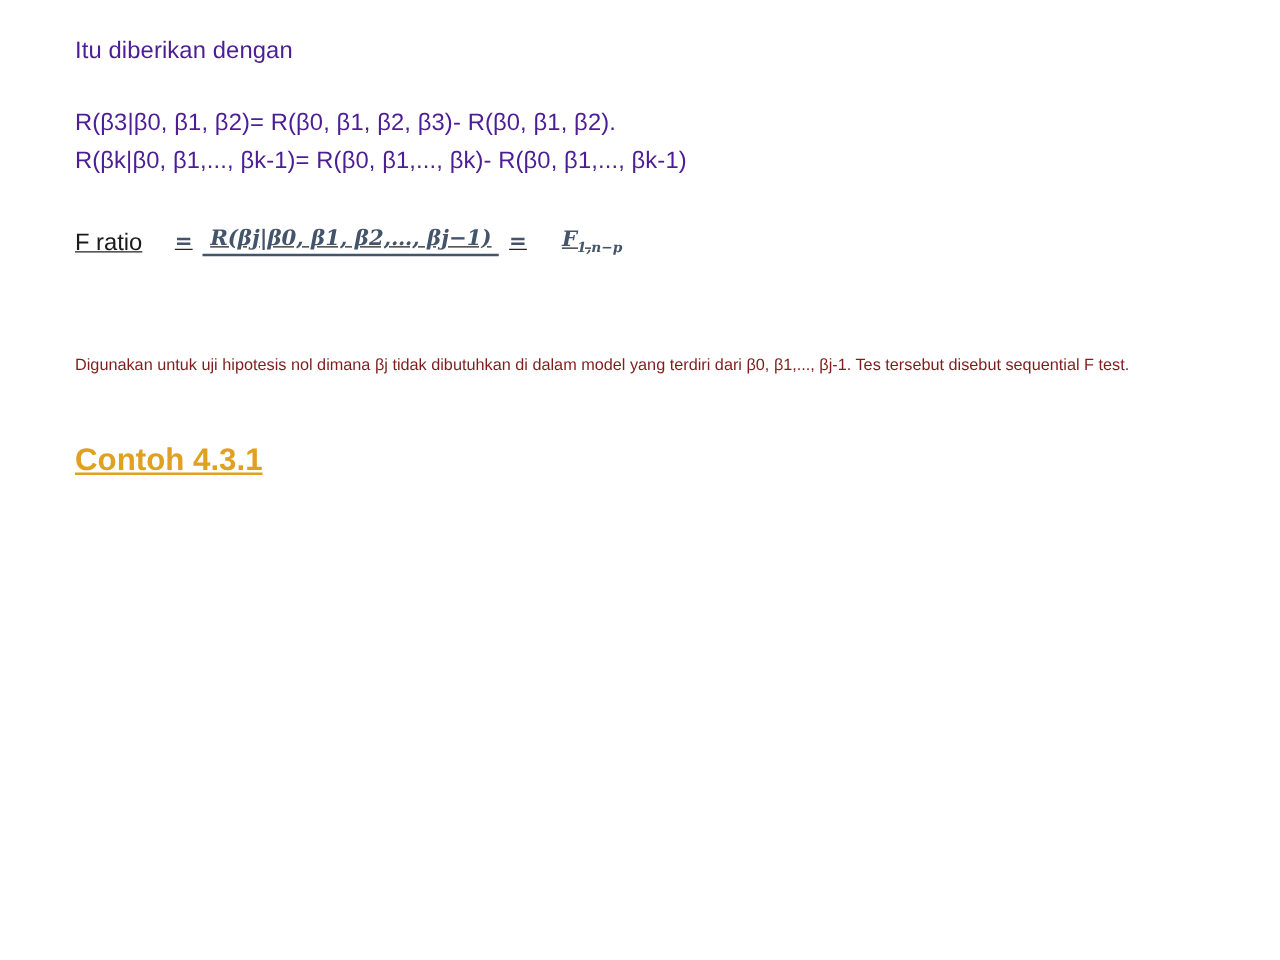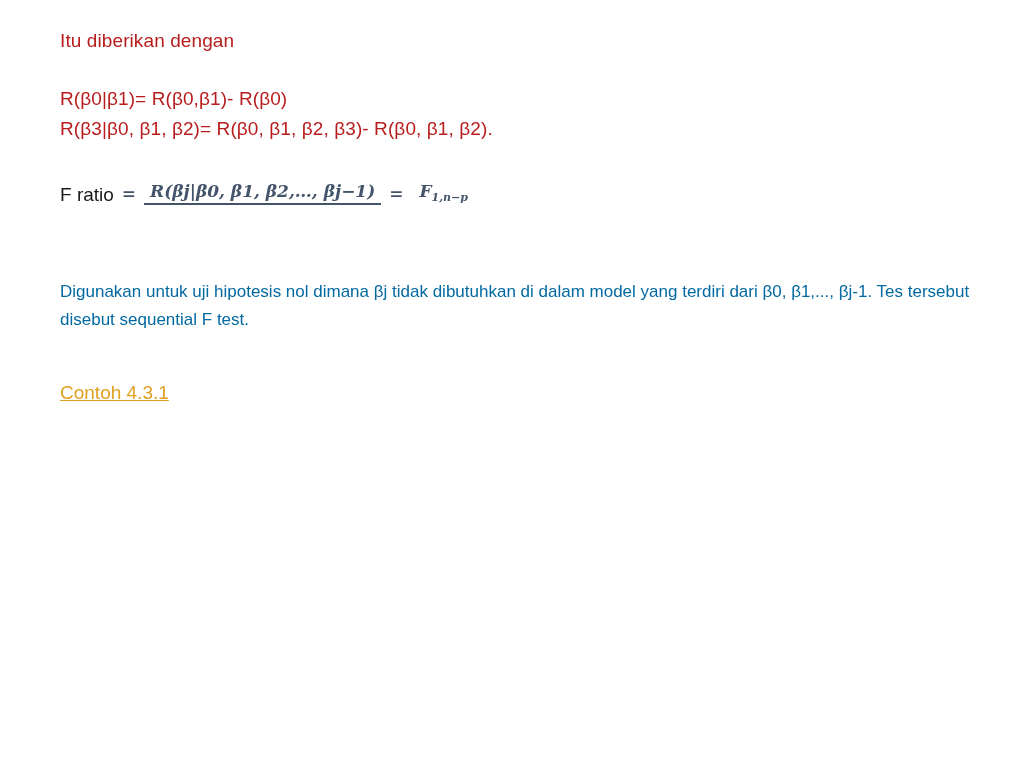--- a/index.html
+++ b/index.html
@@ -31,7 +31,7 @@
   .line {
     font-size: 19px;
     line-height: 30px;
-    color: #b91c1c;
+    color: #4c1d95;
     white-space: pre-wrap;
     letter-spacing: 0.1px;
   }

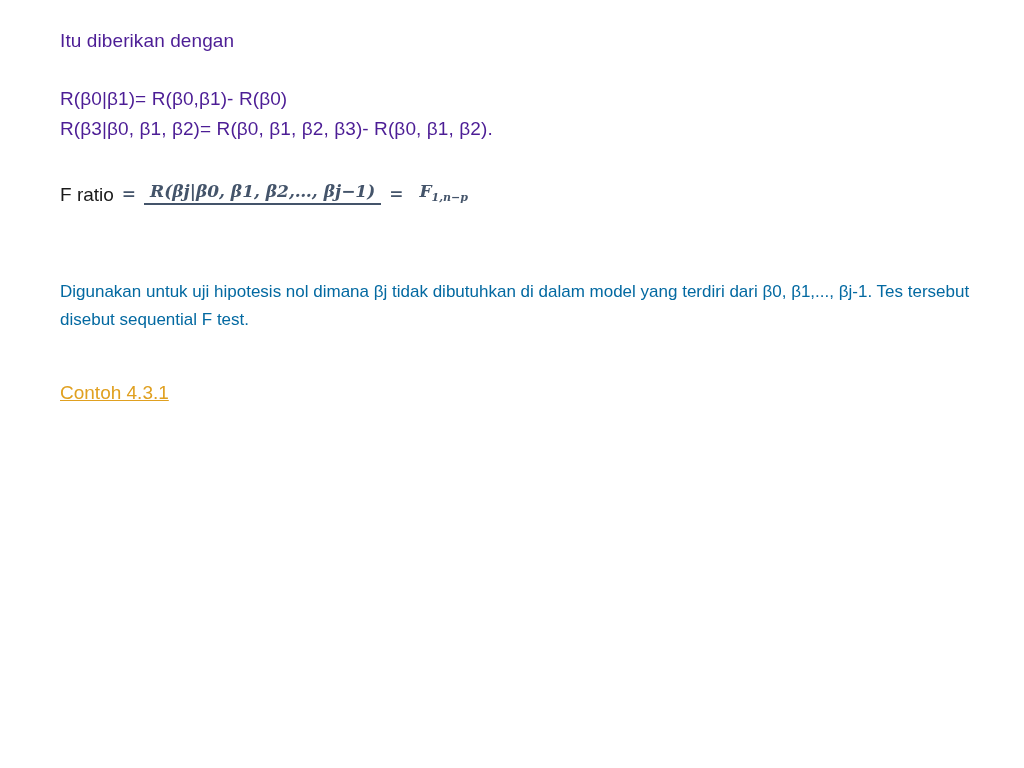--- a/index.html
+++ b/index.html
@@ -148,7 +148,6 @@
 
     <div class="spacer-sm"></div>
 
-    <div class="line">R(β0|β1)= R(β0,β1)- R(β0)</div>
 
 
     <div class="line">R(β3|β0, β1, β2)= R(β0, β1, β2, β3)- R(β0, β1, β2).</div>

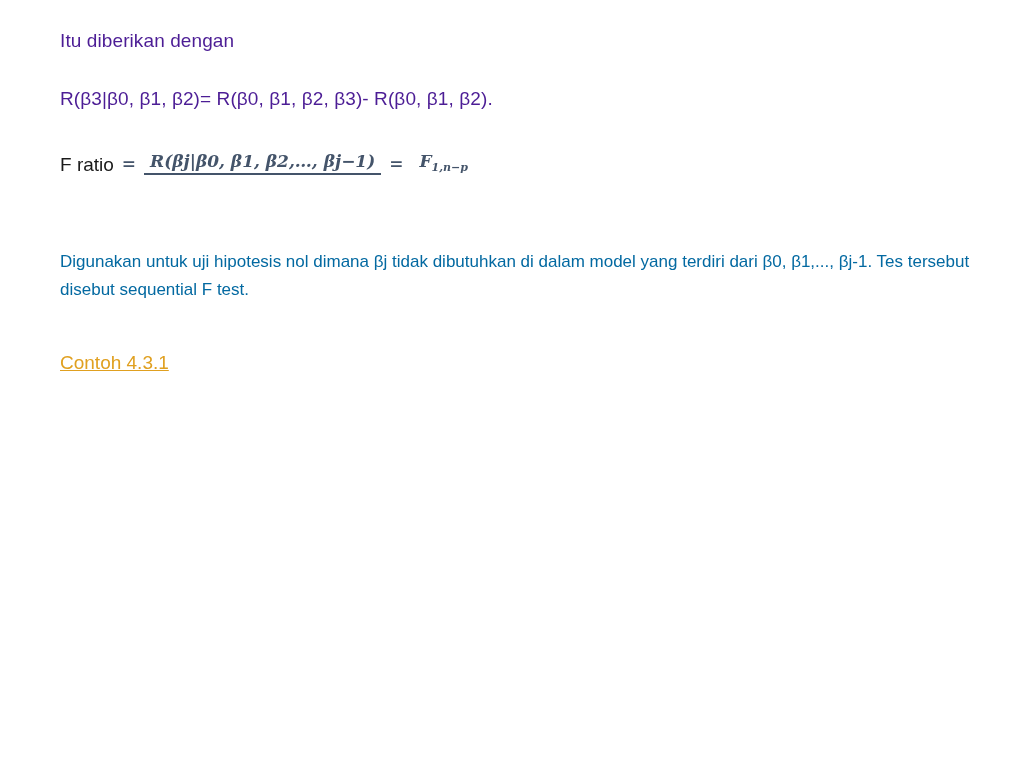--- a/index.html
+++ b/index.html
@@ -151,6 +151,7 @@
 
 
     <div class="line">R(β3|β0, β1, β2)= R(β0, β1, β2, β3)- R(β0, β1, β2).</div>
+    <div class="line">R(βk|β0, β1,..., βk-1)= R(β0, β1,..., βk)- R(β0, β1,..., βk-1)</div>
 
 
 

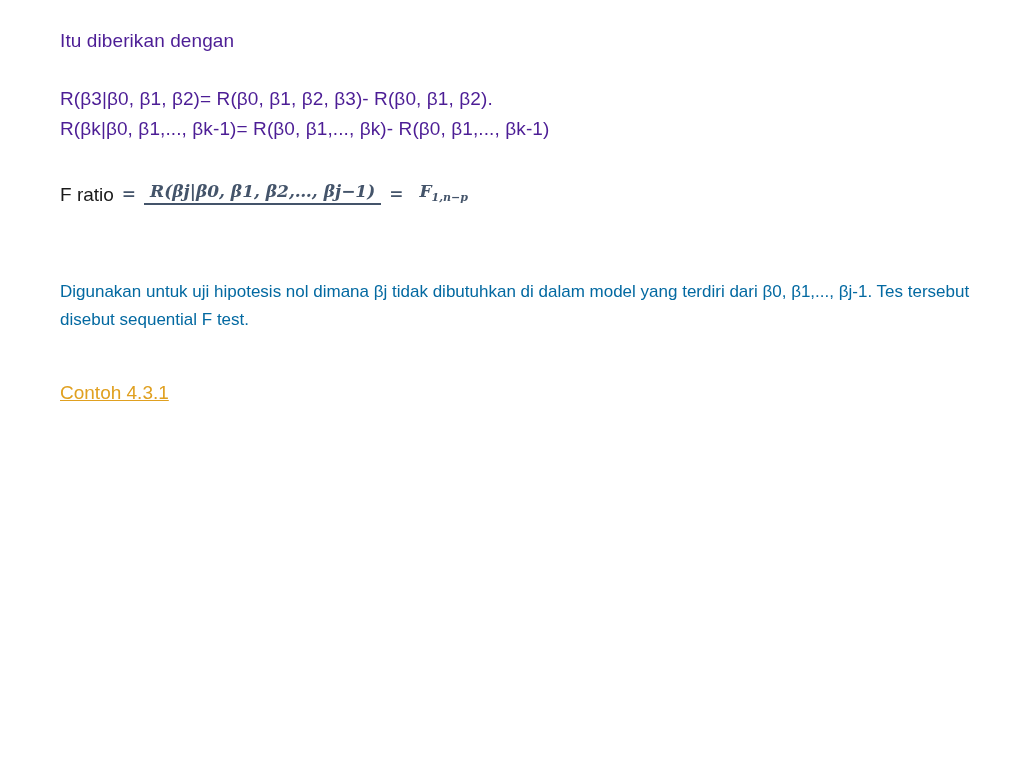--- a/index.html
+++ b/index.html
@@ -69,6 +69,8 @@
   .fratio-block {
     display: flex;
     align-items: center;
+    gap: 18px;
+    text-decoration: underline;
   }
   .fratio-label {
     font-size: 19px;

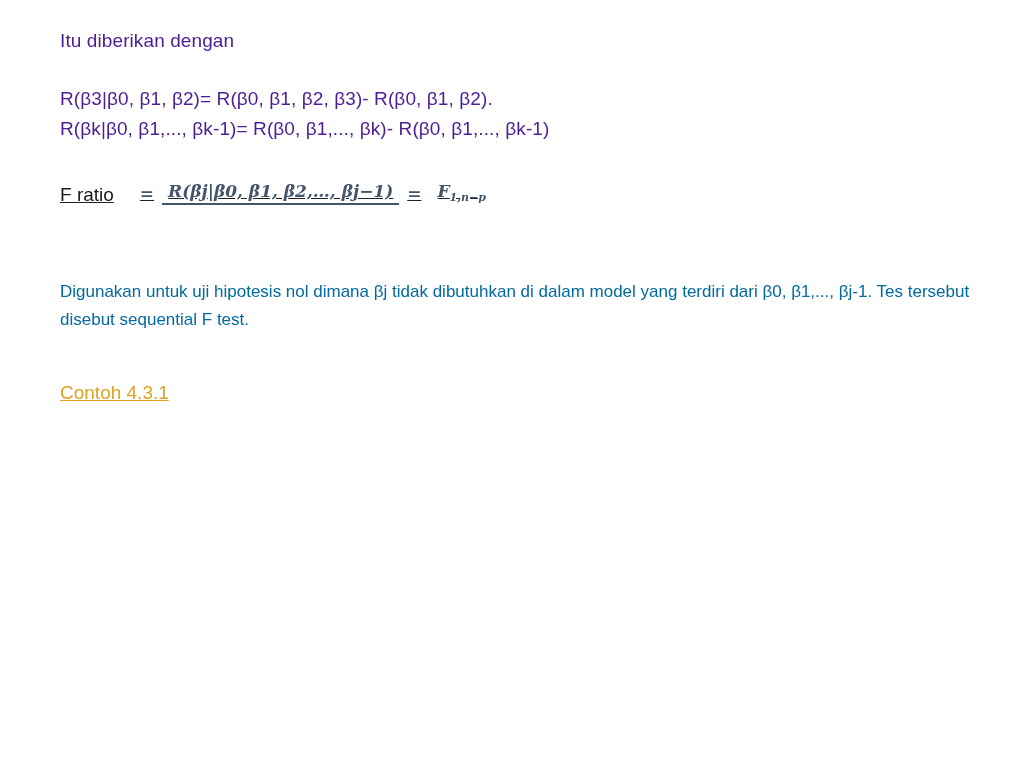--- a/index.html
+++ b/index.html
@@ -112,7 +112,7 @@
     font-size: 17px;
   }
   .formula .tail {
-    margin-left: 8px;
+    margin-left: 20px;
   }
   .sub {
     font-size: 11px;

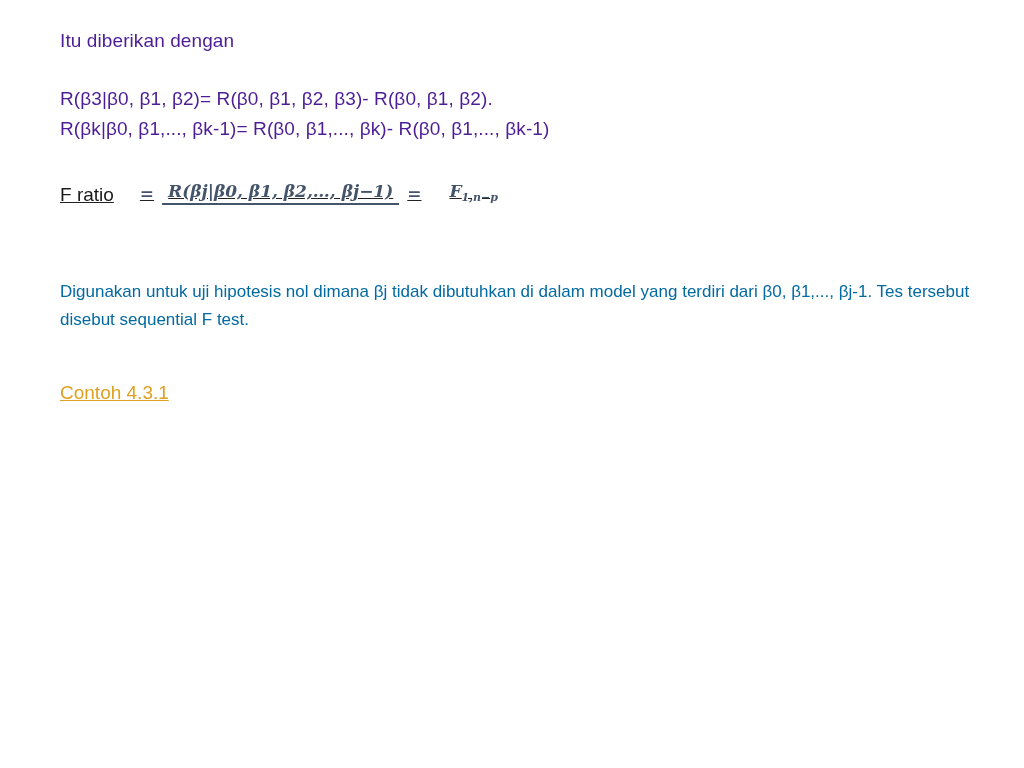--- a/index.html
+++ b/index.html
@@ -121,9 +121,9 @@
   }
 
   .para {
-    font-size: 17px;
+    font-size: 13px;
     line-height: 28px;
-    color: #0369a1;
+    color: #7f1d1d;
   }
   .link {
     font-size: 19px;

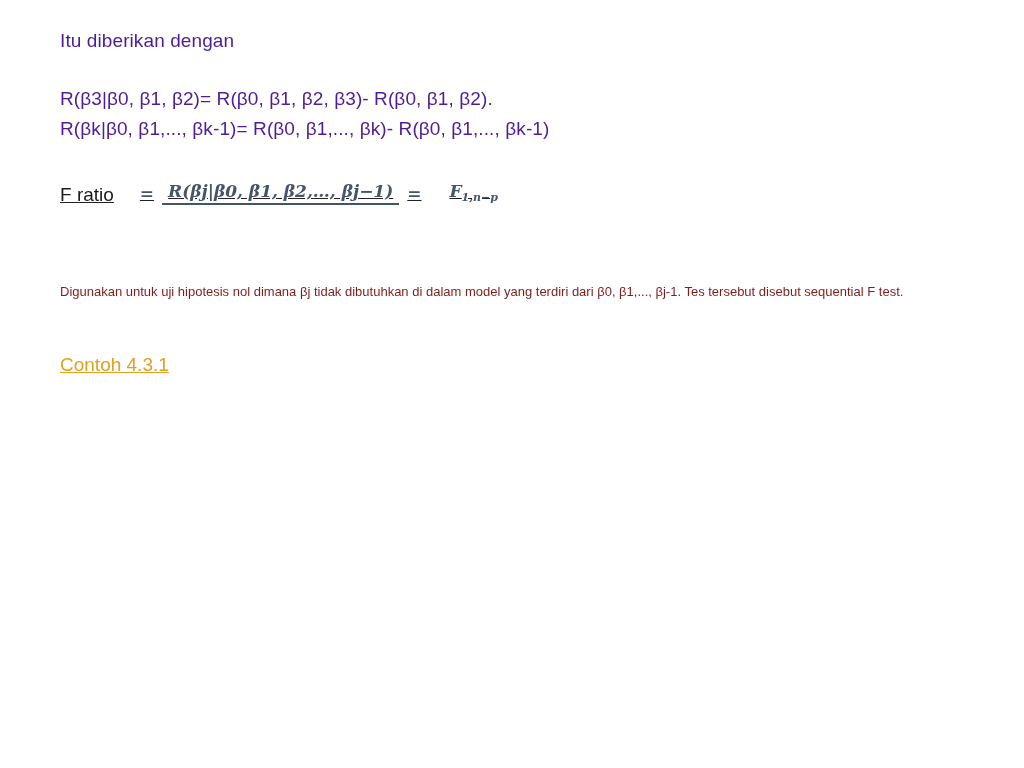--- a/index.html
+++ b/index.html
@@ -126,10 +126,11 @@
     color: #7f1d1d;
   }
   .link {
-    font-size: 19px;
+    font-size: 25px;
     color: #e0a020;
     text-decoration: underline;
     cursor: pointer;
+    font-weight: bold;
   }
   .small-link {
     font-size: 13px;

